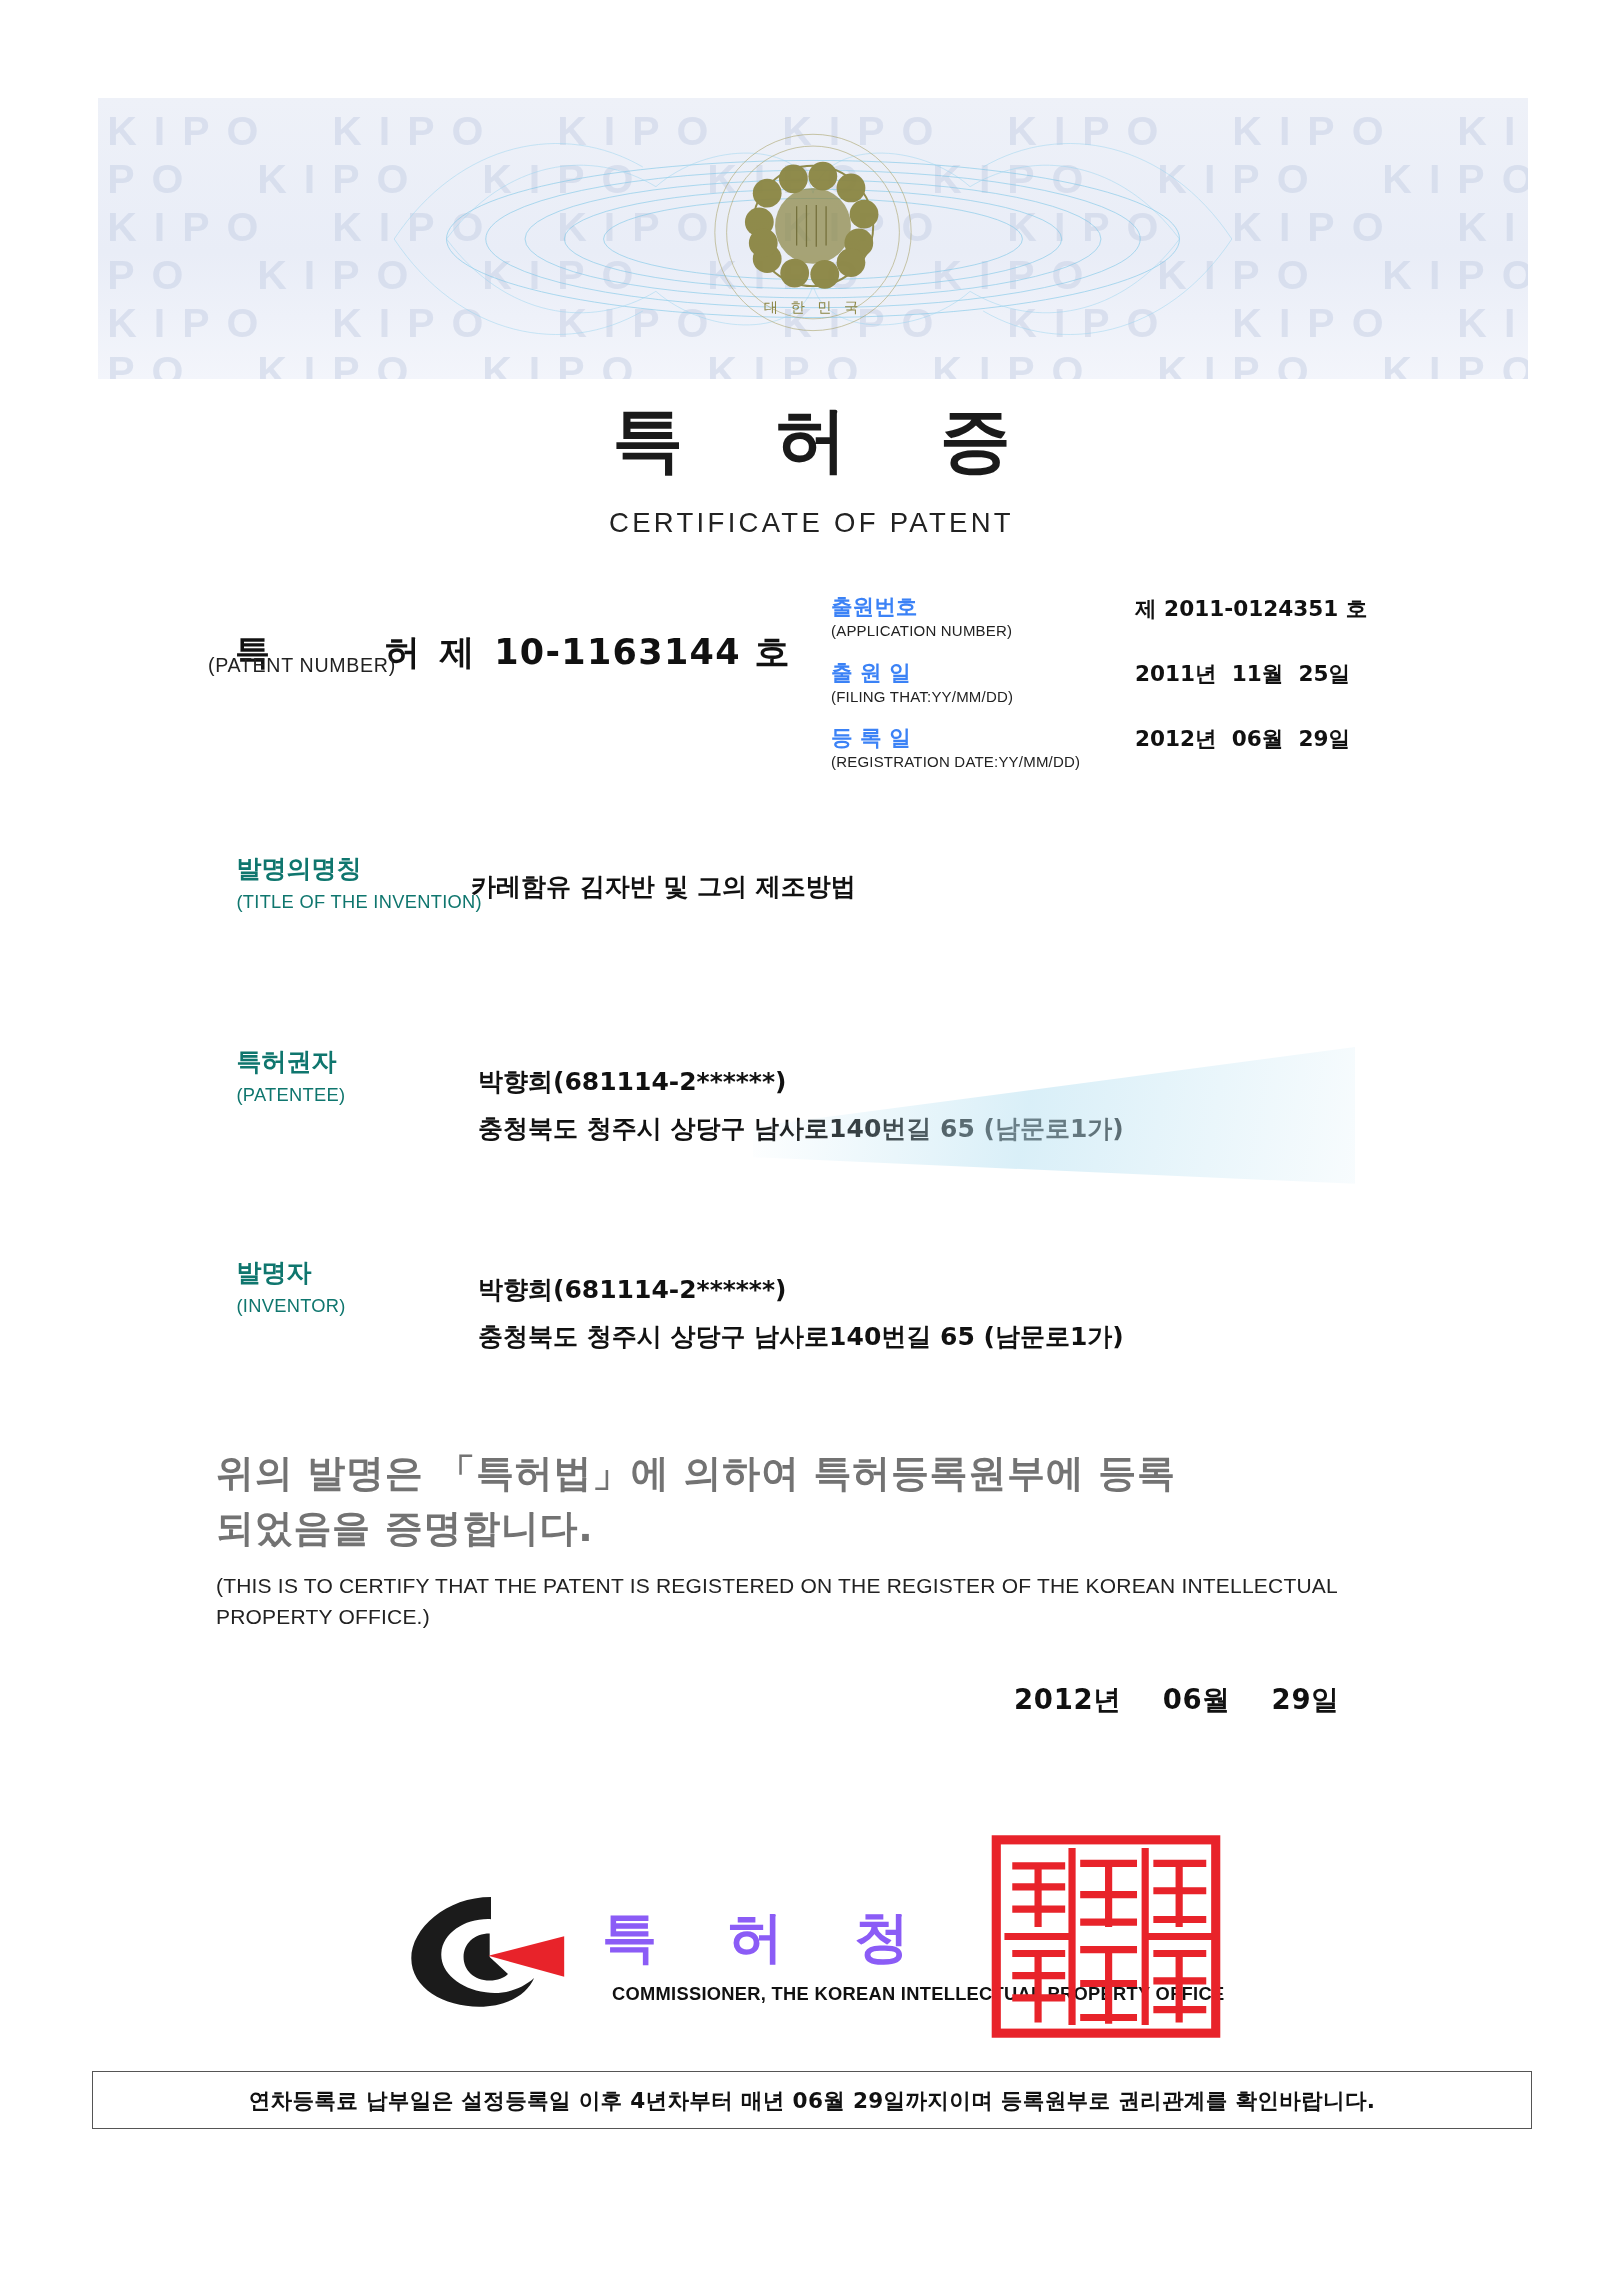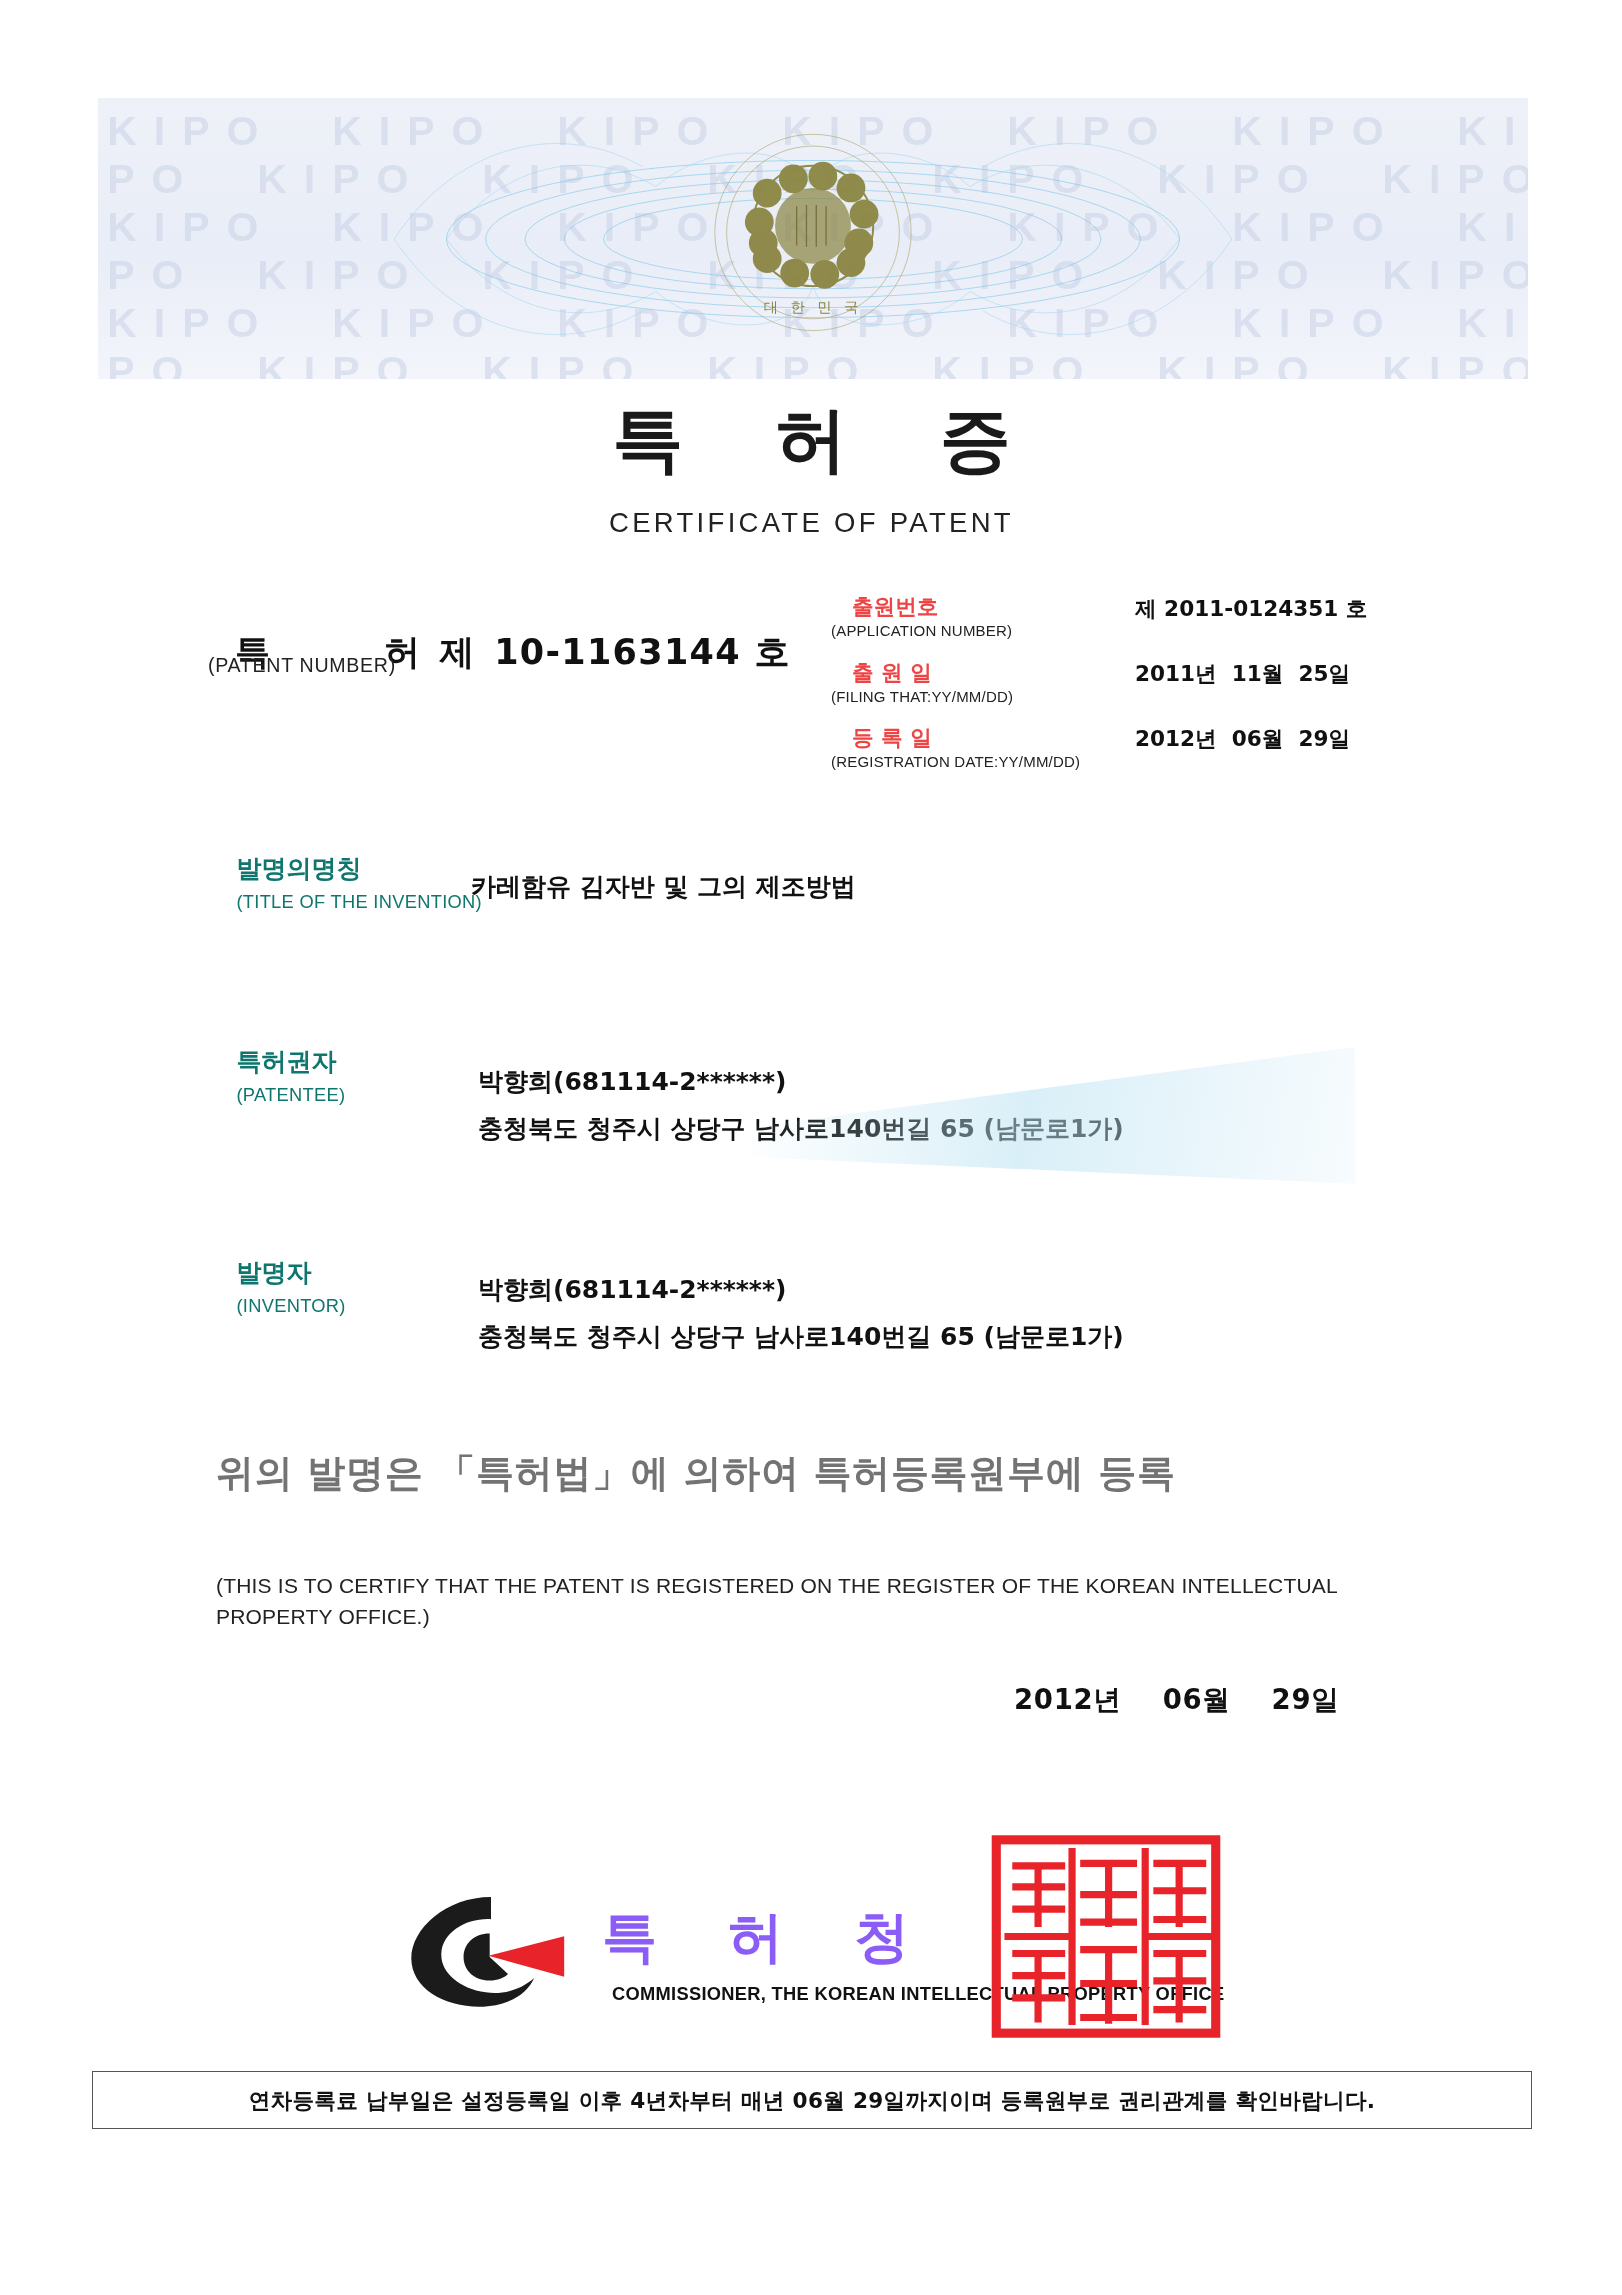--- a/index.html
+++ b/index.html
@@ -102,9 +102,8 @@
     font-family: "DejaVu Sans", sans-serif;
     font-weight: bold;
     font-size: 21.6px;
-    color: #ef4444;
-    white-space: pre;
-    margin-left: 21px;
+    color: #3b82f6;
+    white-space: pre;
   }
   .meta-en {
     font-size: 15px;

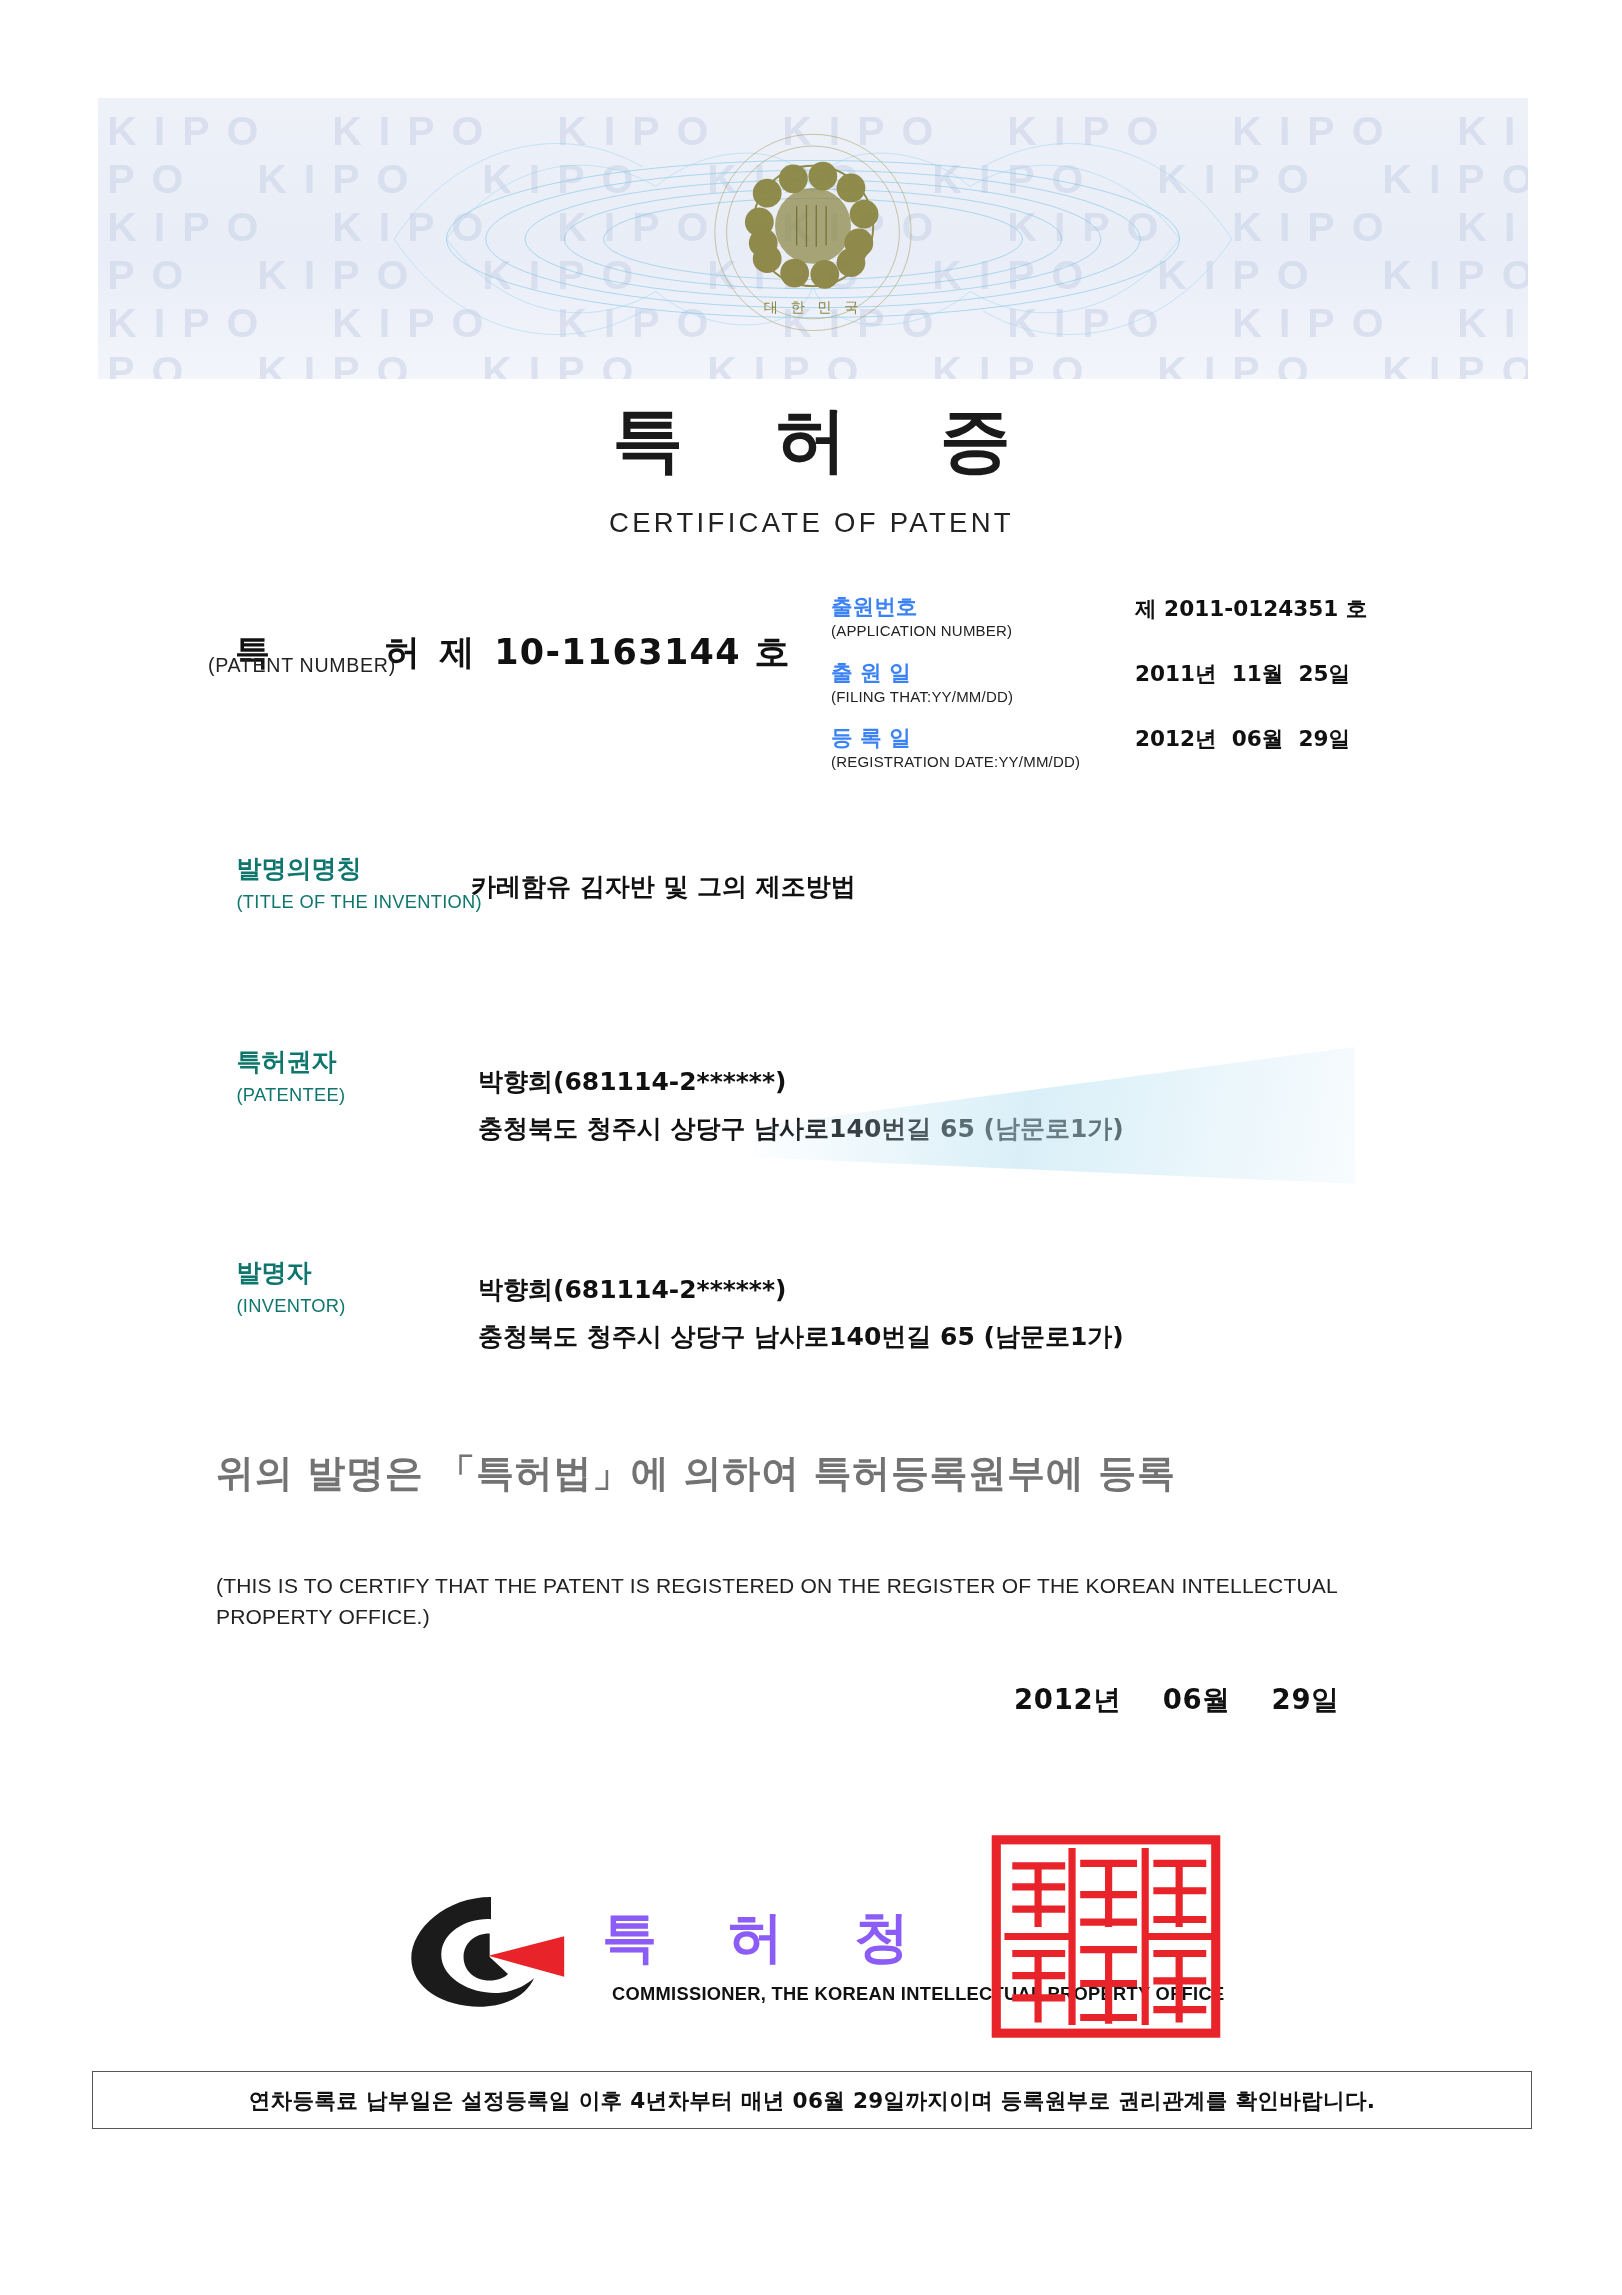--- a/index.html
+++ b/index.html
@@ -362,6 +362,7 @@
 
 <div class="certify-ko">
   <div>위의 발명은 「특허법」에 의하여 특허등록원부에 등록</div>
+  <div>되었음을 증명합니다.</div>
 </div>
 <div class="certify-en">(THIS IS TO CERTIFY THAT THE PATENT IS REGISTERED ON THE REGISTER OF THE KOREAN INTELLECTUAL PROPERTY OFFICE.)</div>
 

